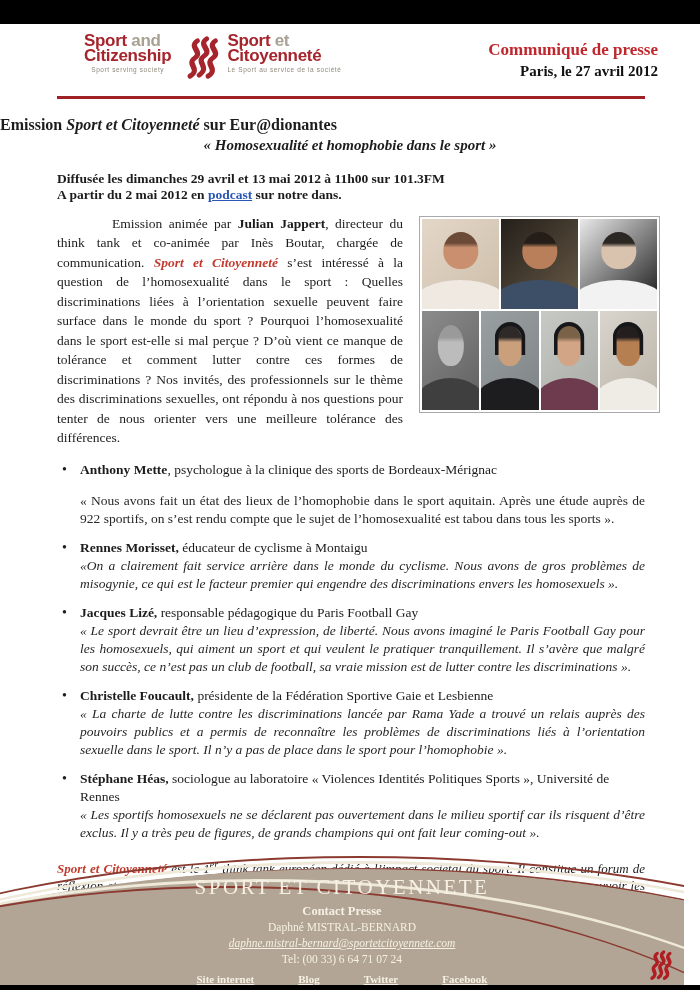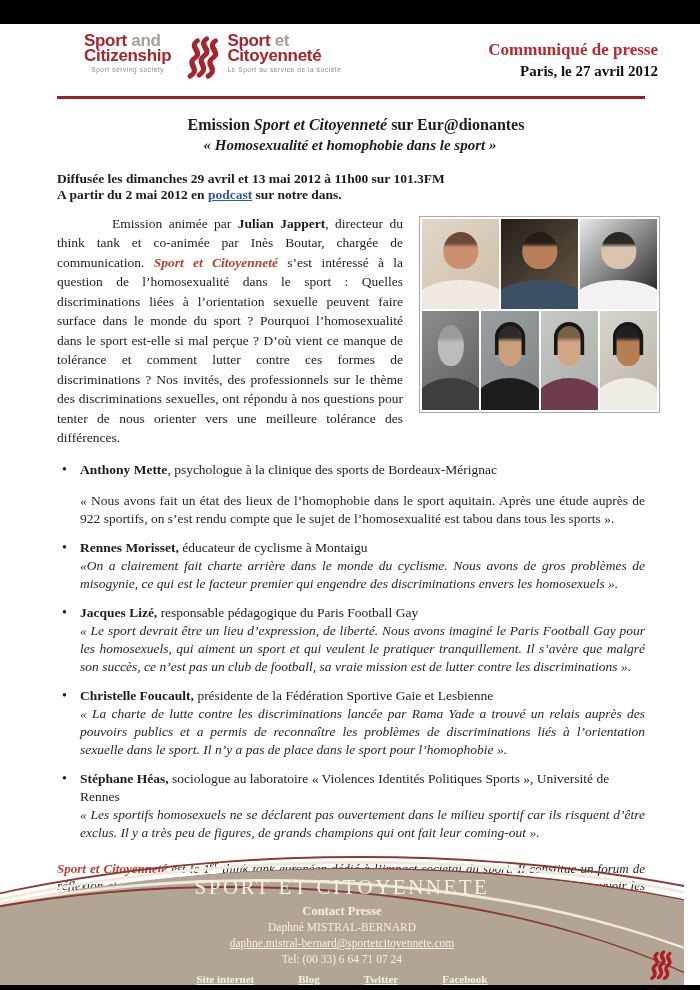--- a/index.html
+++ b/index.html
@@ -25,7 +25,7 @@
   .rule { height:3px; background:#a02125; margin:15px 55px 0 57px; }
 
   
-  .title { margin-top:17px; text-align:center; font-size:16px; font-weight:bold;padding-left:12px; }
+  .title { margin-top:17px; text-align:left; font-size:16px; font-weight:bold; }
   .title .brand-i { font-style:italic; }
   .subtitle { text-align:center; font-size:15px; font-weight:bold; font-style:italic; margin-top:3px; }
   .broadcast { margin:17px 55px 0 57px; font-weight:bold; font-size:13.5px; line-height:1.22; }

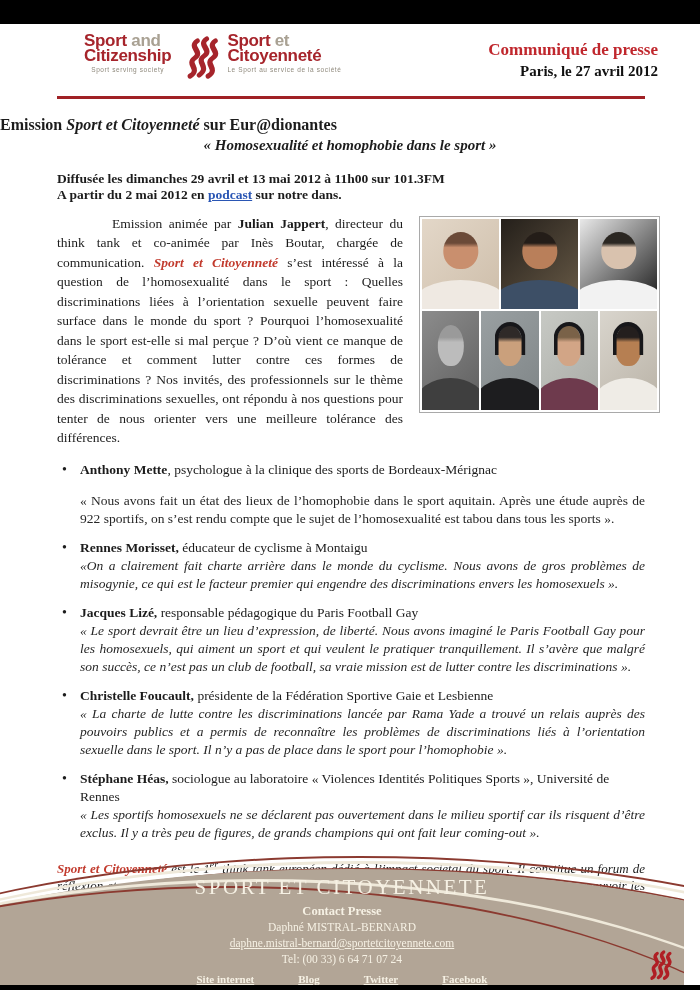--- a/index.html
+++ b/index.html
@@ -184,7 +184,7 @@
     </div>
     <div class="guest">
       <div class="g-head"><span class="g-name">Rennes Morisset,</span><span class="g-role"> éducateur de cyclisme à Montaigu</span></div>
-      <div class="g-quote italic">«On a clairement fait charte arrière dans le monde du cyclisme. Nous avons de gros problèmes de misogynie, ce qui est le facteur premier qui engendre des discriminations envers les homosexuels ».</div>
+      <div class="g-quote italic">«On a clairement fait service arrière dans le monde du cyclisme. Nous avons de gros problèmes de misogynie, ce qui est le facteur premier qui engendre des discriminations envers les homosexuels ».</div>
     </div>
     <div class="guest">
       <div class="g-head"><span class="g-name">Jacques Lizé,</span><span class="g-role"> responsable pédagogique du Paris Football Gay</span></div>

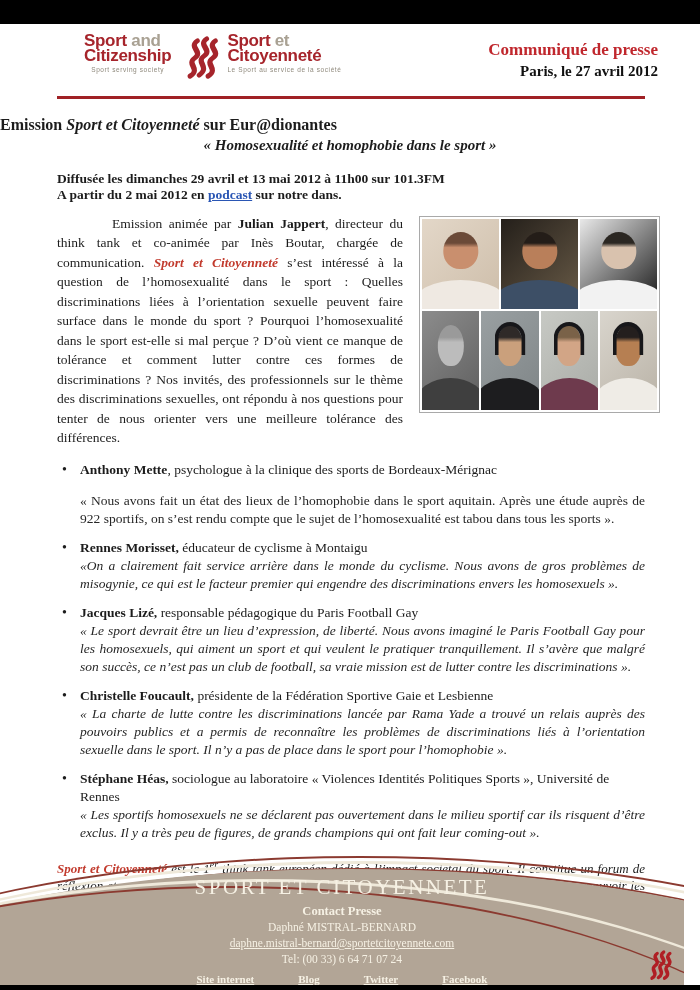--- a/index.html
+++ b/index.html
@@ -93,7 +93,7 @@
   .f-org { font-size:21px; letter-spacing:2.5px; line-height:1.1; }
   .f-contact { font-weight:bold; font-size:12.5px; margin-top:5px; }
   .f-name { font-size:11.5px; margin-top:2px; }
-  .f-email { display:inline-block; font-size:11.5px; margin-top:2px; text-decoration:underline; color:#f6f1e4; cursor:pointer; }
+  .f-email { display:inline-block; font-size:11.5px; margin-top:2px; text-decoration:underline; color:#f6f1e4; cursor:pointer;font-style:italic; }
   .f-tel { font-size:11.5px; margin-top:2px; }
   .f-links { margin-top:8px; display:flex; justify-content:center; gap:44px; font-weight:bold; font-size:11px; }
   .f-links a { color:#f6f1e4; text-decoration:underline; cursor:pointer; }

